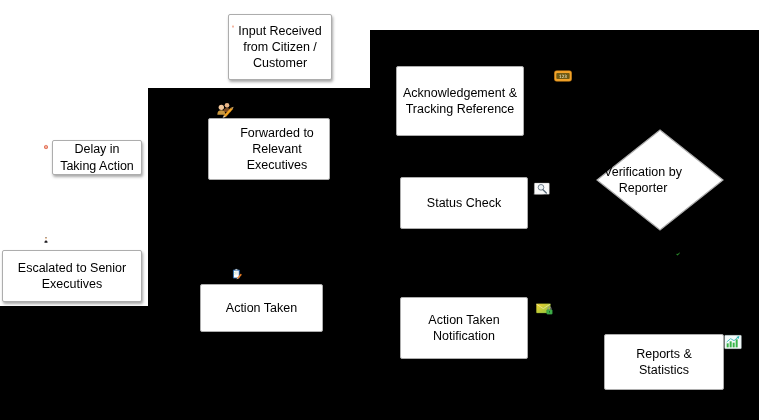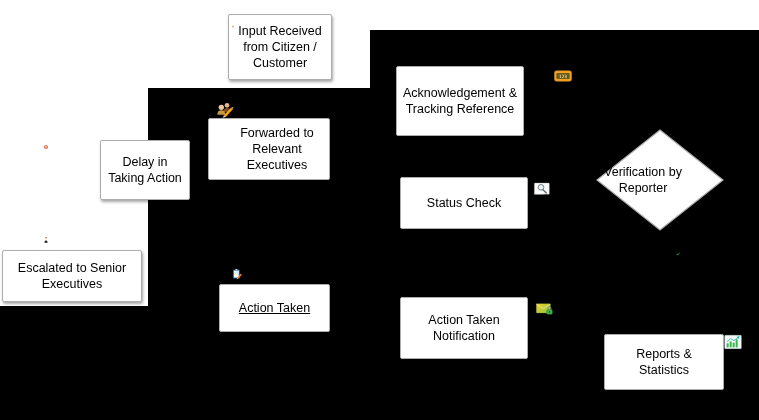--- a/index.html
+++ b/index.html
@@ -40,7 +40,7 @@
     <span>Forwarded to Relevant Executives</span>
   </div>
 
-  <div class="node" style="left:52px;top:140px;width:90px;height:60px;margin-left:48px;">
+  <div class="node" style="left:52px;top:140px;width:90px;height:35px;">
     <span>Delay in Taking Action</span>
   </div>
 

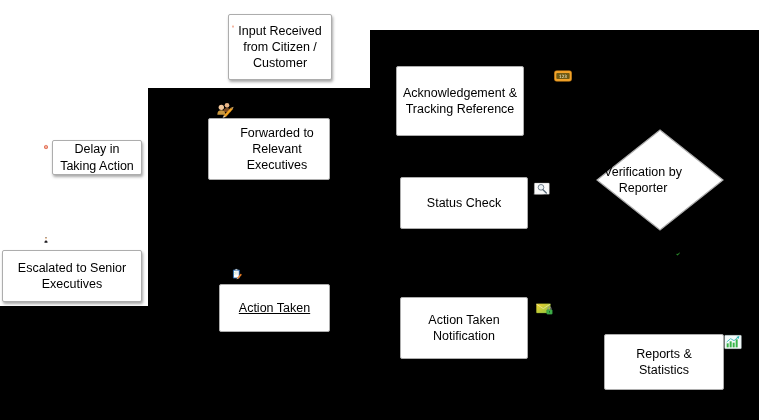--- a/index.html
+++ b/index.html
@@ -48,7 +48,7 @@
     <span>Escalated to Senior Executives</span>
   </div>
 
-  <div class="node" style="left:219px;top:284px;width:111px;height:48px;text-decoration:underline;">
+  <div class="node" style="left:200px;top:284px;width:123px;height:48px;">
     <span>Action Taken</span>
   </div>
 

